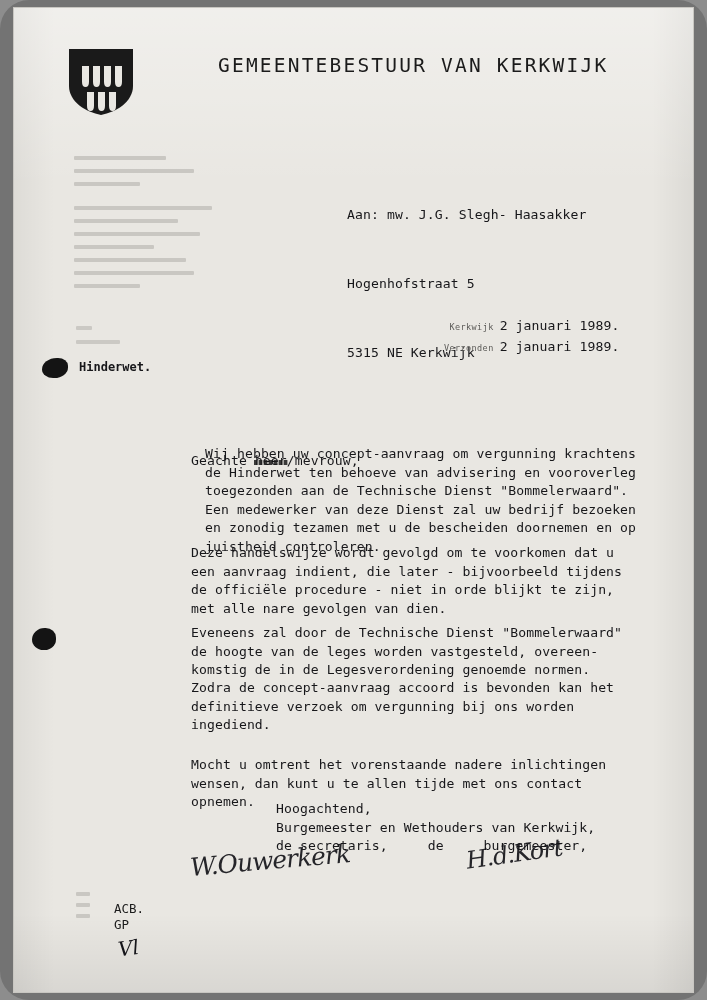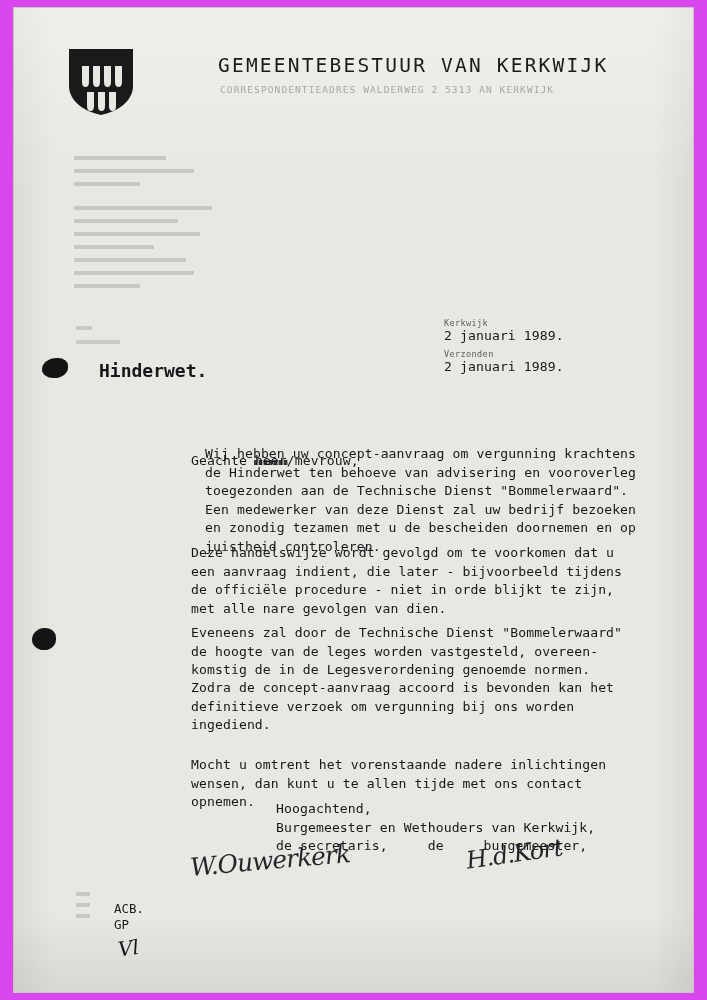--- a/index.html
+++ b/index.html
@@ -18,7 +18,8 @@
     position: relative;
     width: 707px;
     height: 1000px;
-    background: #d946ef;
+    background: #737373;
+    border-radius: 29px;
   }
 
   

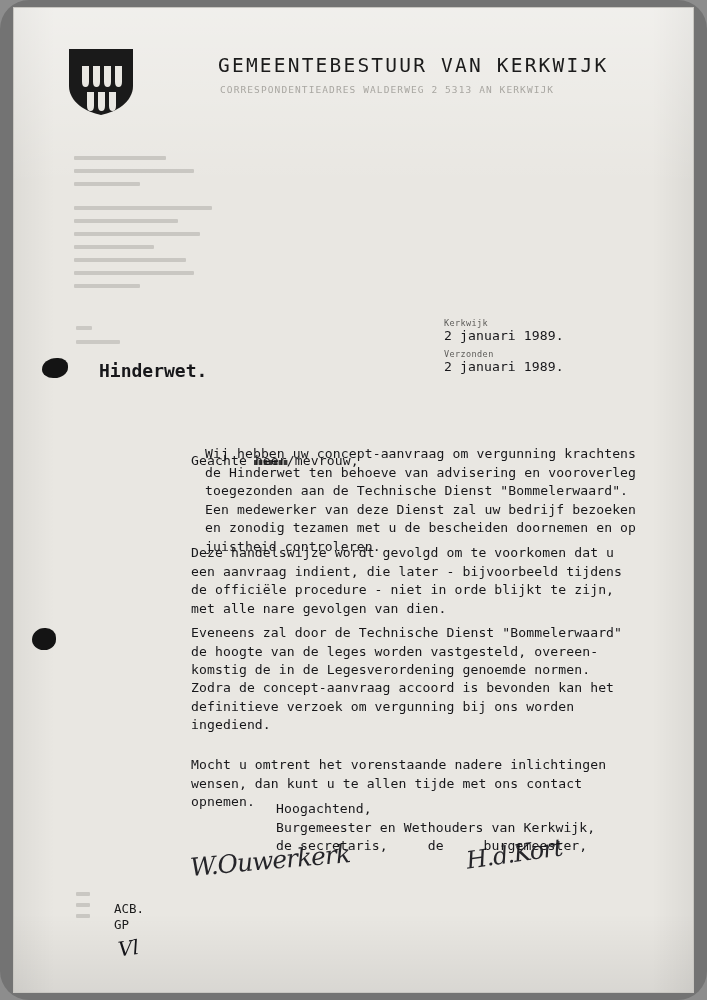--- a/index.html
+++ b/index.html
@@ -302,7 +302,6 @@
     </div>
 
     <div class="org-name">GEMEENTEBESTUUR VAN KERKWIJK</div>
-    <div class="org-sub">CORRESPONDENTIEADRES  WALDERWEG 2  5313 AN KERKWIJK</div>
 
     <div class="margin-notes">
       <div class="ln s1"></div>

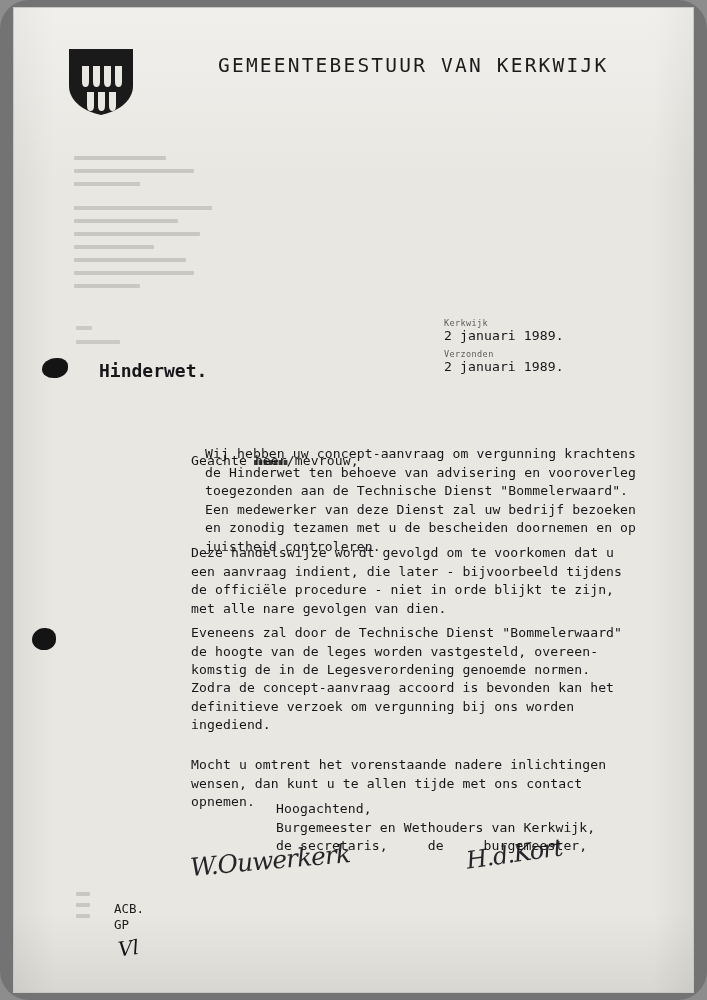--- a/index.html
+++ b/index.html
@@ -325,6 +325,11 @@
       <div class="ln"></div>
     </div>
 
+    <div class="addr typed">
+      <div class="l">Aan: mw. J.G. Slegh- Haasakker</div>
+      <div class="l">Hogenhofstraat 5</div>
+      <div class="l">5315 NE Kerkwijk</div>
+    </div>
 
     <div class="dates">
       <div class="row">

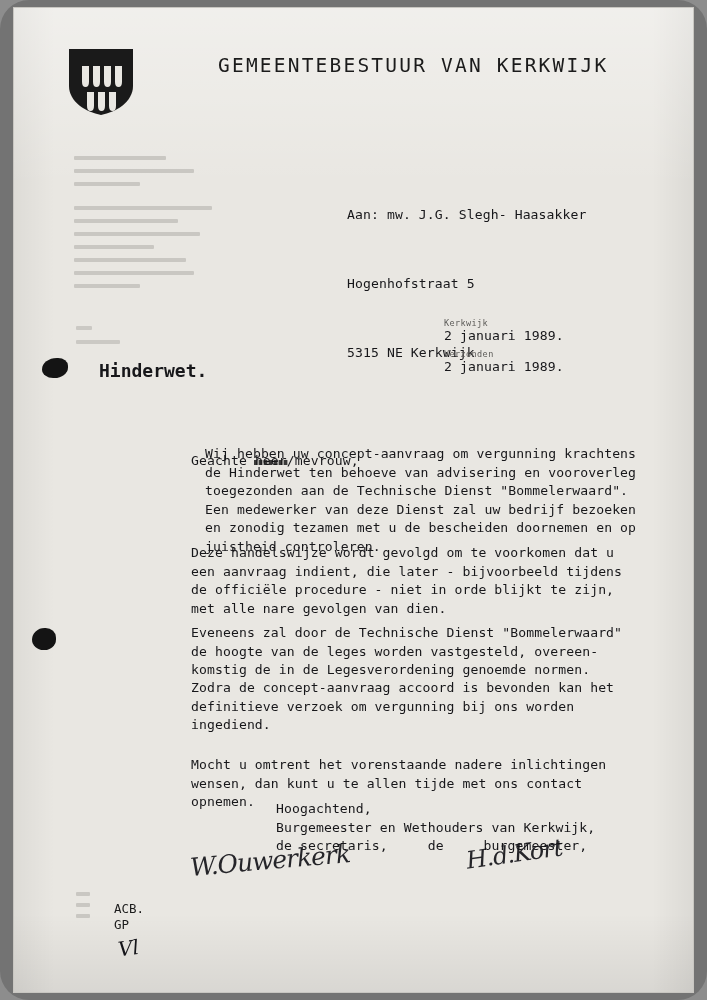--- a/index.html
+++ b/index.html
@@ -150,7 +150,6 @@
     align-items: baseline;
     justify-content: flex-end;
     margin-bottom: 6px;
-    flex-direction: column;
   }
   .dates .lbl {
     font-size: 8.5px;

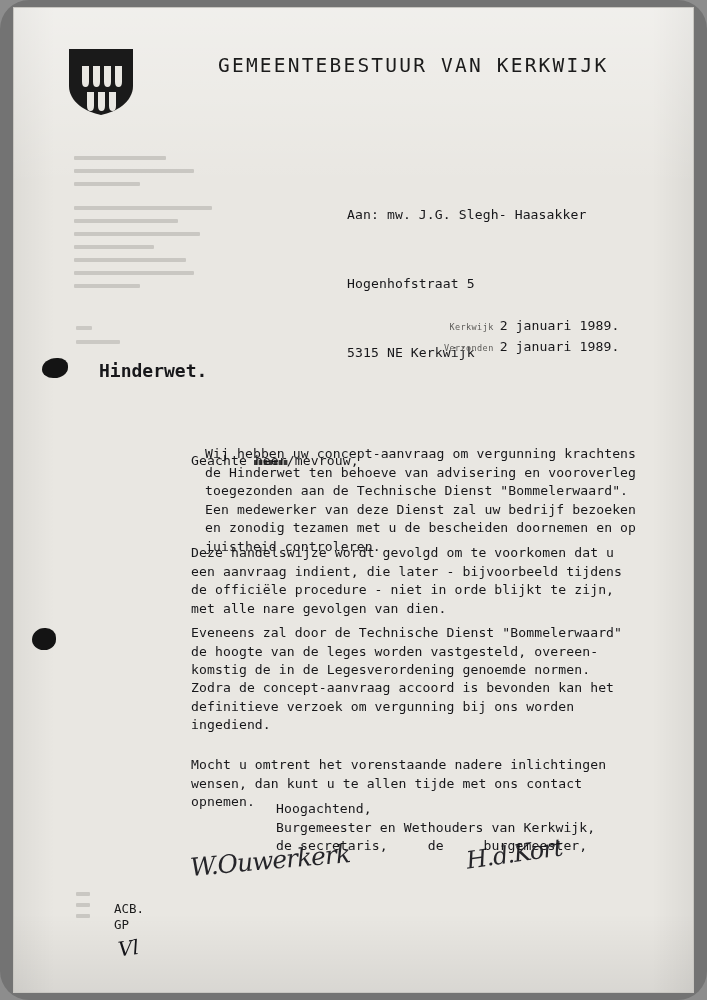--- a/index.html
+++ b/index.html
@@ -167,10 +167,9 @@
     left: 65px;
     top: 352px;
     font-family: "DejaVu Sans Mono", monospace;
-    font-size: 18px;
+    font-size: 12px;
     color: #17171a;
     font-weight: 700;
-    margin-left: 20px;
   }
 
   .salutation {

